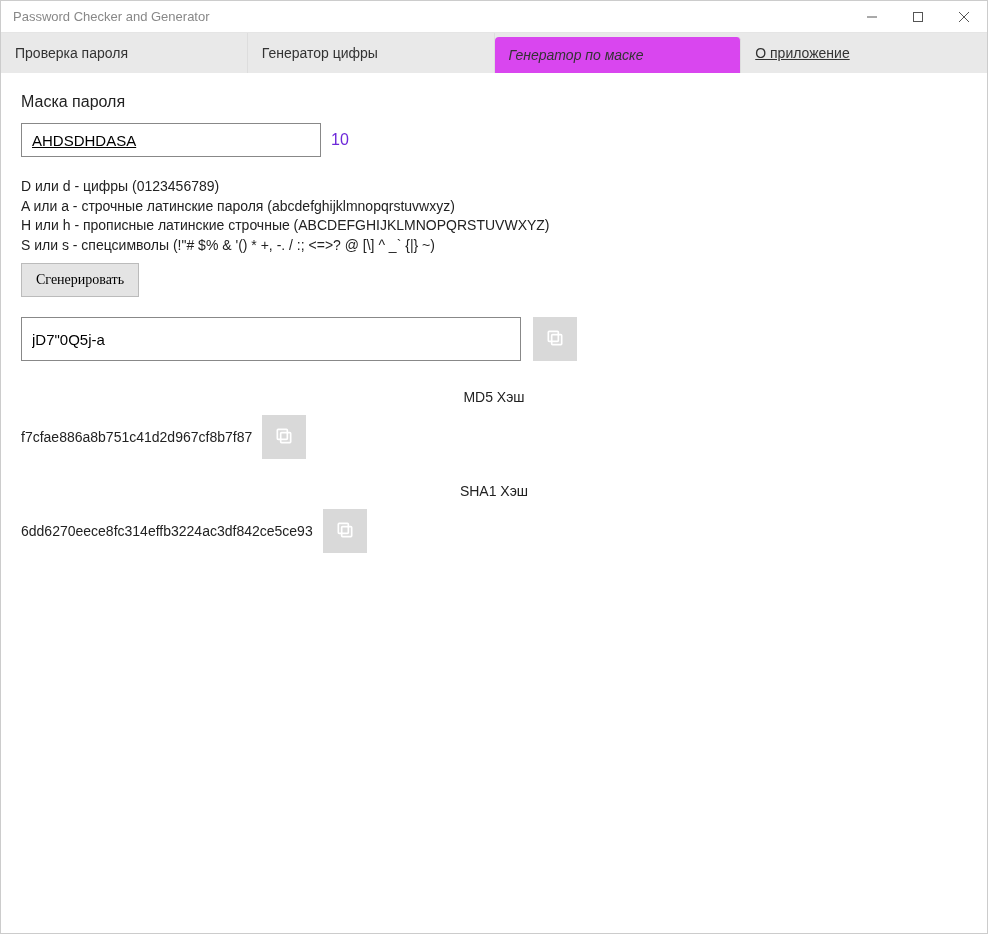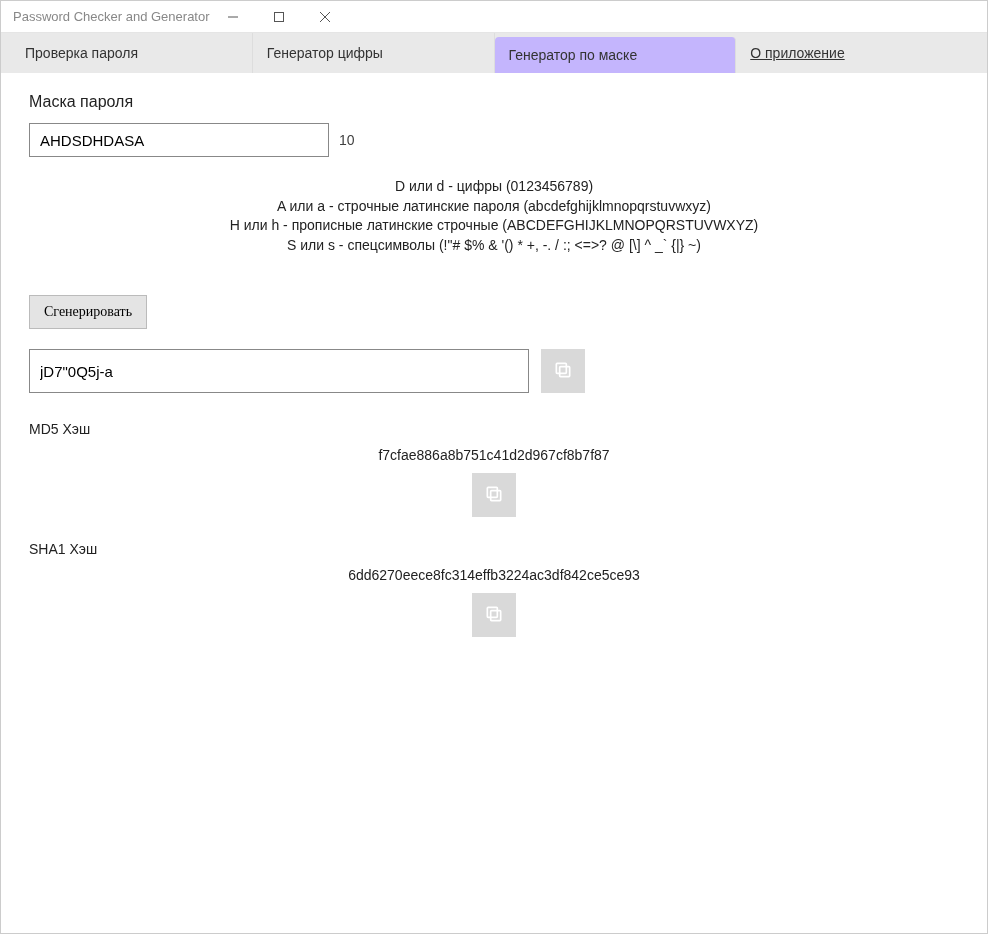--- a/index.html
+++ b/index.html
@@ -20,7 +20,7 @@
     .titlebar {
       display: flex;
       align-items: center;
-      justify-content: flex-start;
+      justify-content: space-between;
       height: 32px;
       background: #fff;
       border-bottom: 1px solid #e5e5e5;

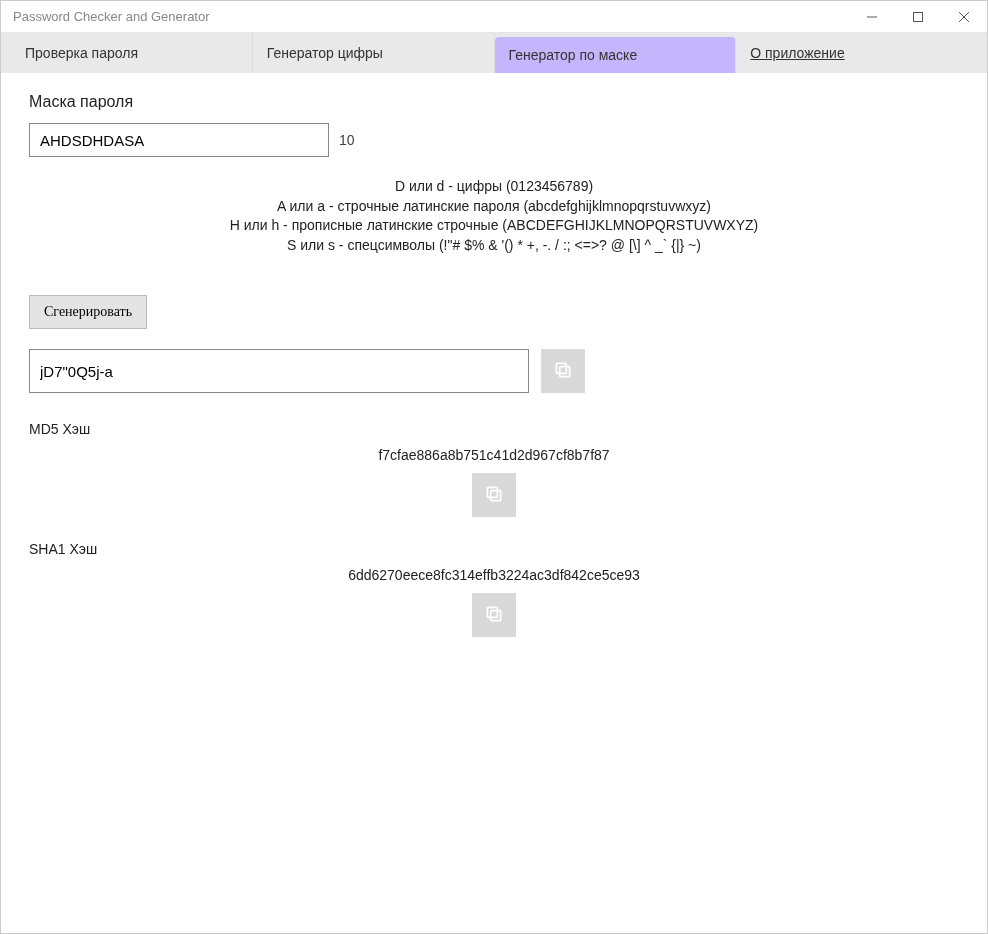--- a/index.html
+++ b/index.html
@@ -52,7 +52,7 @@
       background: #e9e9e9;
       height: 40px;
       align-items: stretch;
-      padding: 0 10px;
+      padding: 0 0;
     }
     .tab {
       flex: 1;

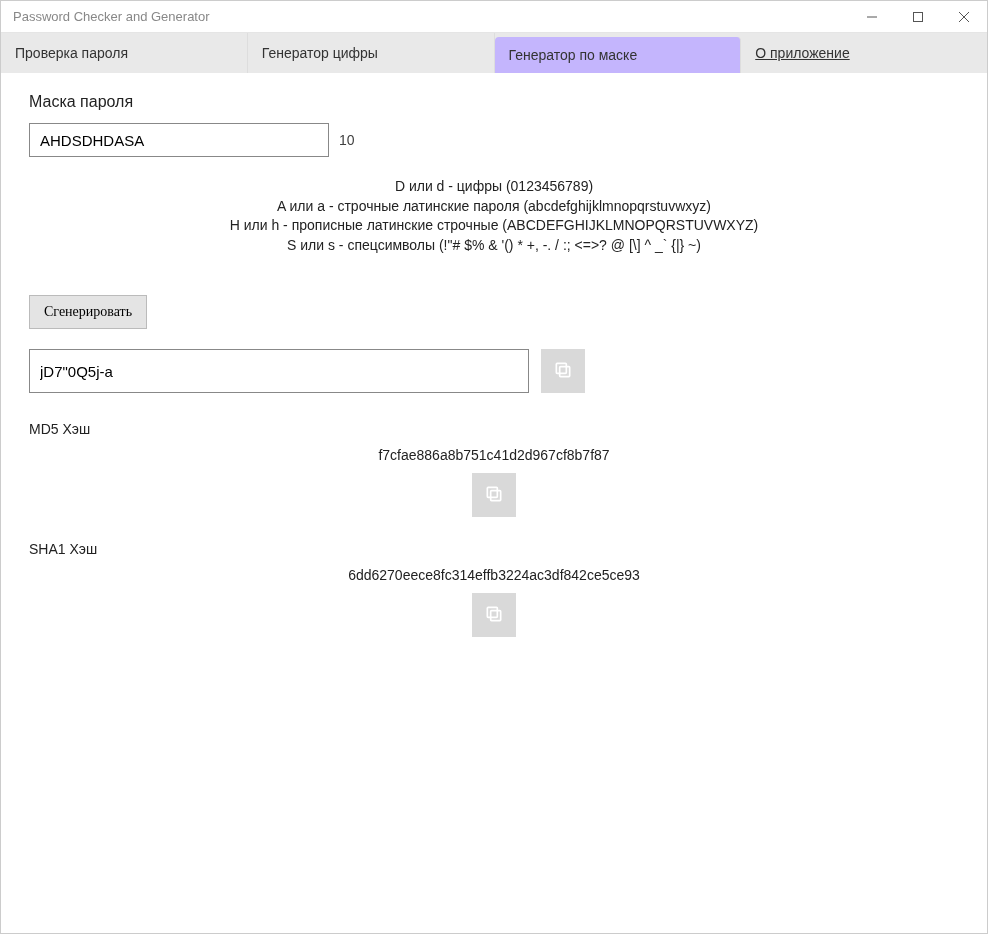--- a/index.html
+++ b/index.html
@@ -66,9 +66,10 @@
     }
     .tab:last-child { border-right: none; text-decoration: underline; }
     .tab.active {
-      background: #c4b5fd;
+      background: #d946ef;
       border-radius: 4px 4px 0 0;
       margin-top: 4px;
+      font-style: italic;
     }
     .content {
       padding: 20px 28px;

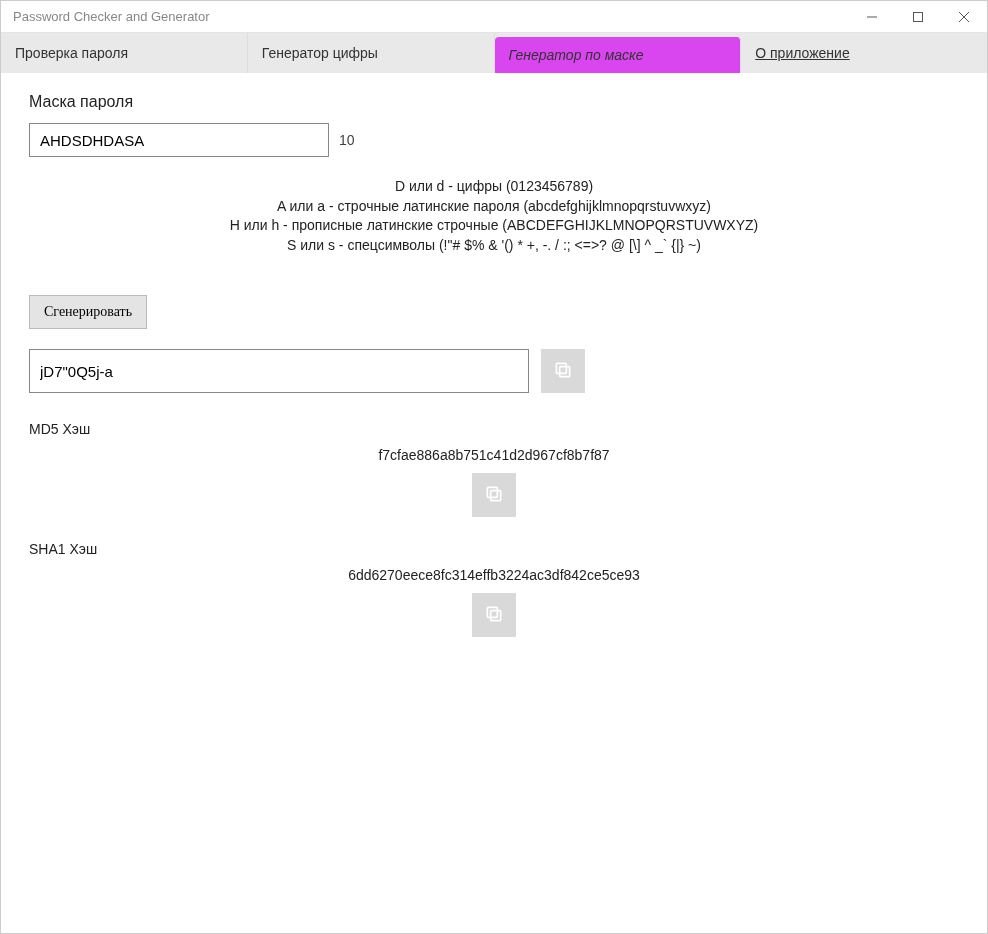--- a/index.html
+++ b/index.html
@@ -72,7 +72,7 @@
       font-style: italic;
     }
     .content {
-      padding: 20px 28px;
+      padding: 20px 20px;
     }
     .section-label {
       font-size: 16px;

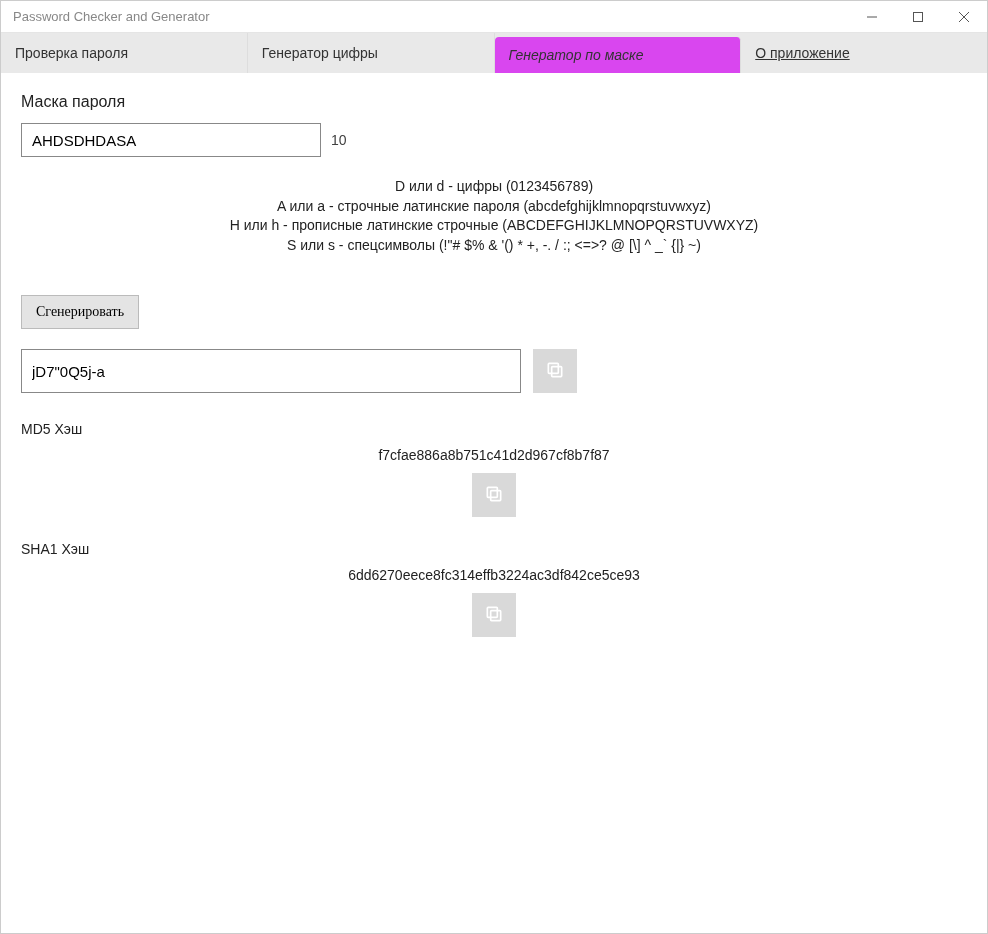--- a/index.html
+++ b/index.html
@@ -92,6 +92,7 @@
       font-family: inherit;
       height: 34px;
       background: #fff;
+      text-decoration: underline;
     }
     .mask-input { width: 300px; }
     .count { font-size: 14px; color: #404040; }

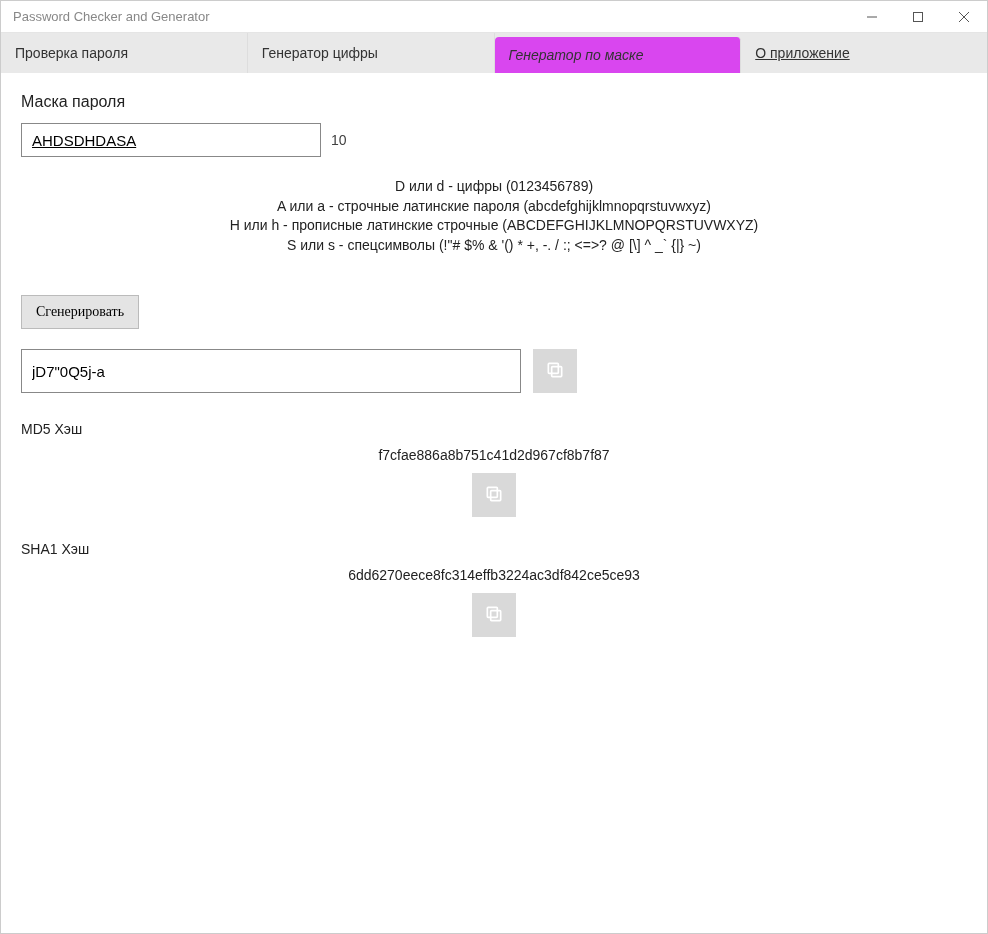--- a/index.html
+++ b/index.html
@@ -95,7 +95,7 @@
       text-decoration: underline;
     }
     .mask-input { width: 300px; }
-    .count { font-size: 14px; color: #404040; }
+    .count { font-size: 16px; color: #6d28d9; }
     .hints {
       font-size: 14px;
       line-height: 1.4;

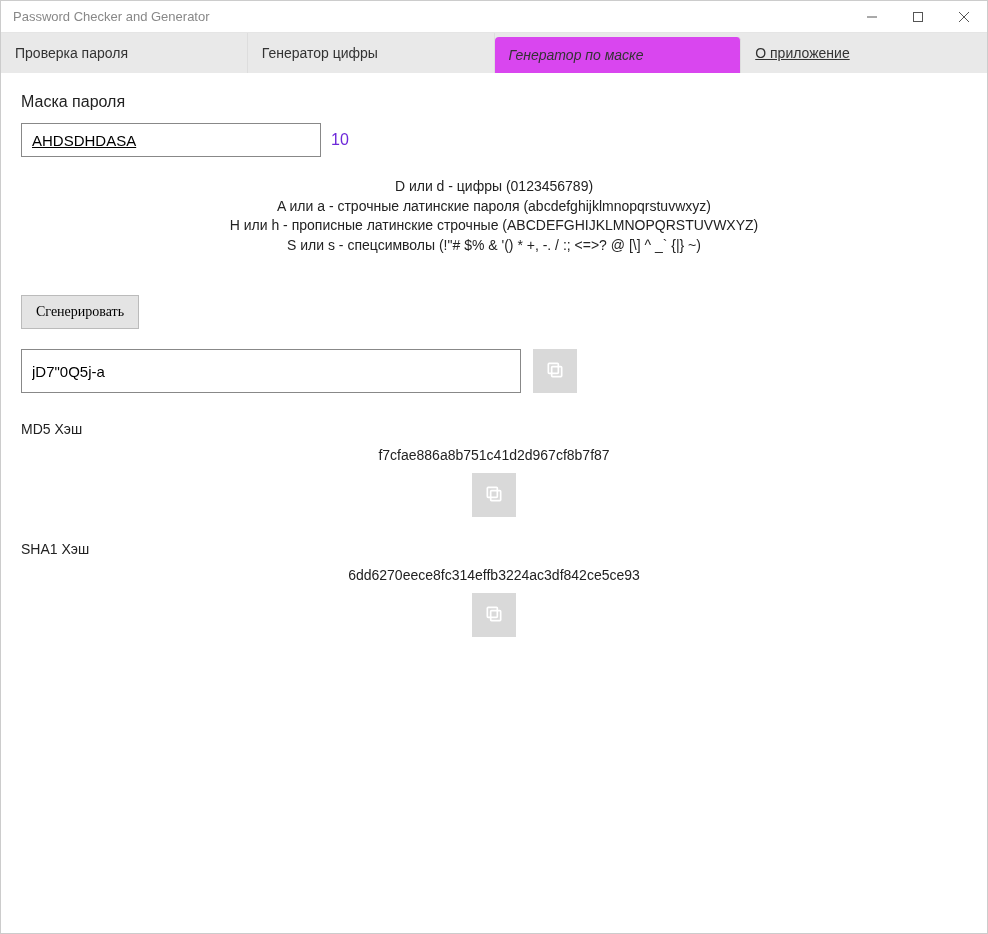--- a/index.html
+++ b/index.html
@@ -100,8 +100,7 @@
       font-size: 14px;
       line-height: 1.4;
       color: #222;
-      margin-bottom: 40px;
-      text-align: center;
+      margin-bottom: 8px;
     }
     .btn {
       background: #e4e4e4;

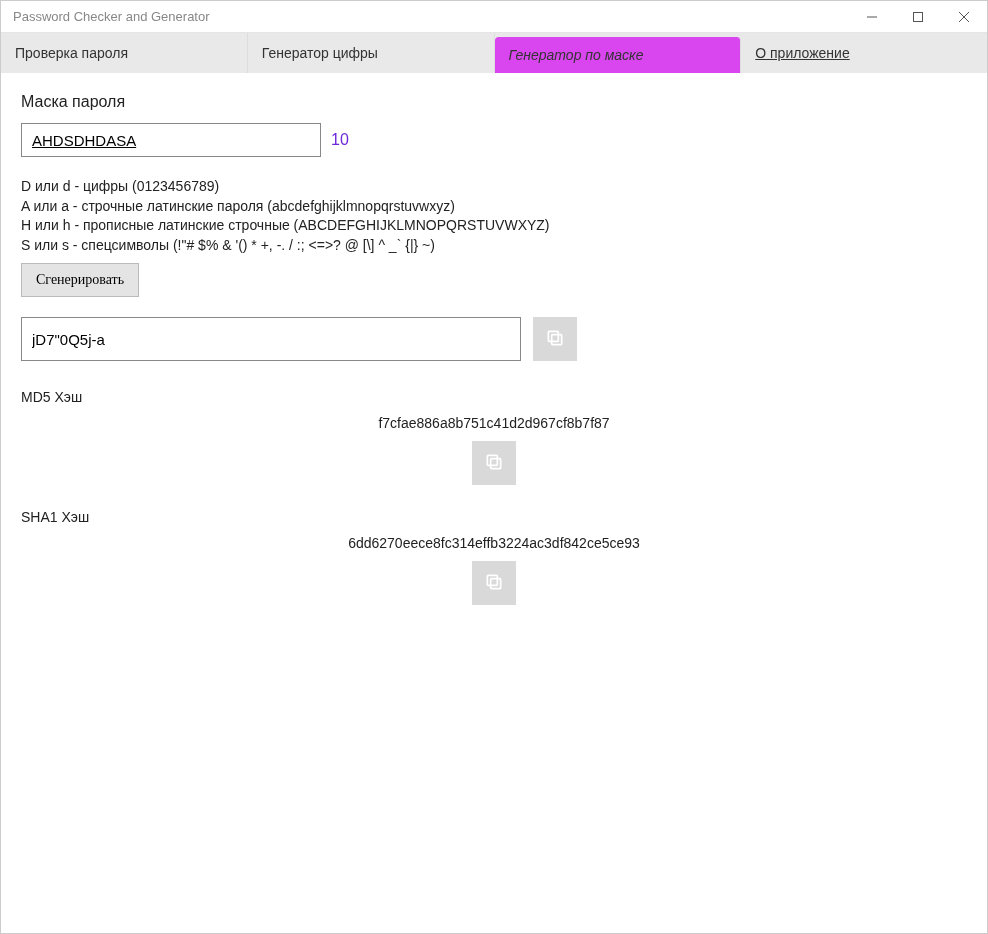--- a/index.html
+++ b/index.html
@@ -144,6 +144,7 @@
     }
     .hash-block {
       margin-bottom: 24px;
+      text-align: center;
     }
     .hash-label {
       font-size: 14px;

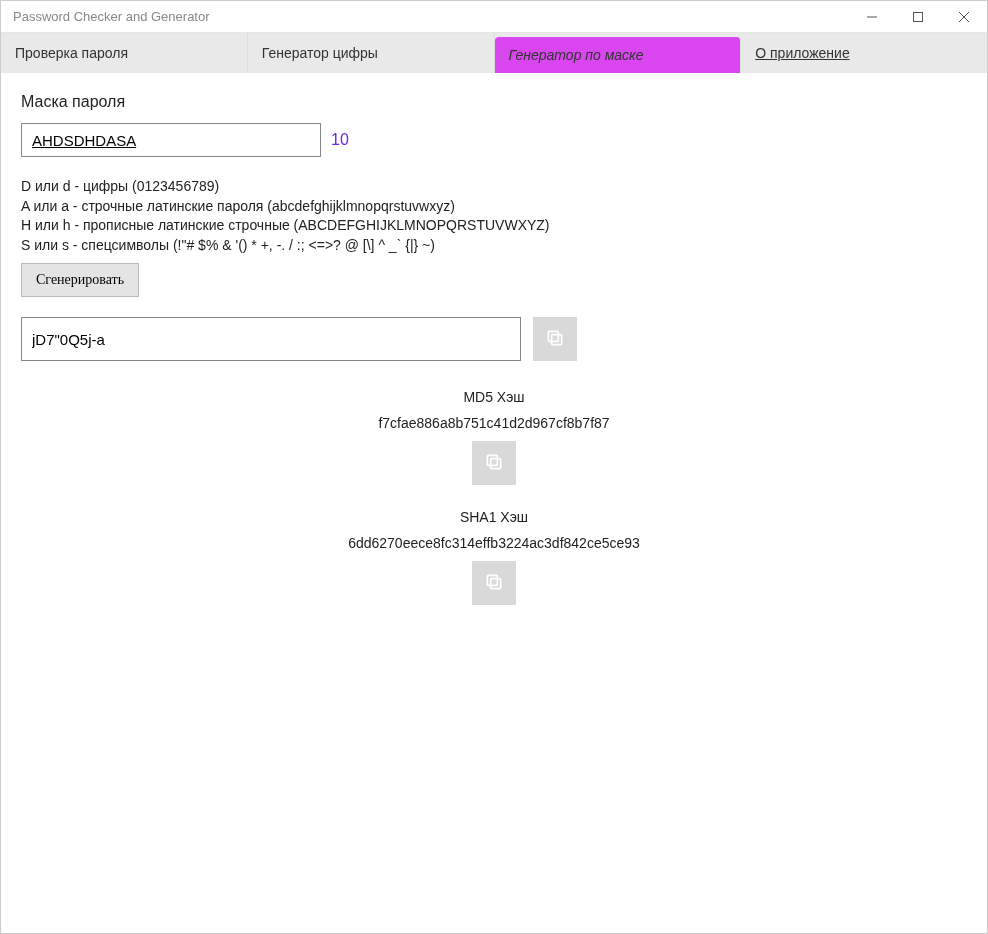--- a/index.html
+++ b/index.html
@@ -155,7 +155,6 @@
       display: flex;
       align-items: center;
       gap: 10px;
-      flex-direction: column;
     }
     .hash-value {
       font-size: 14px;

